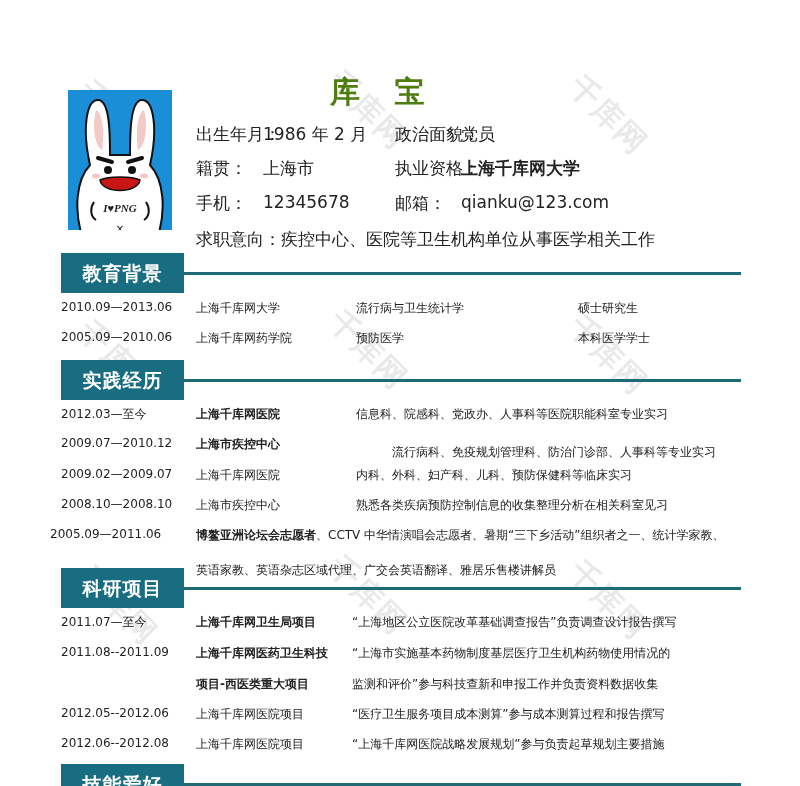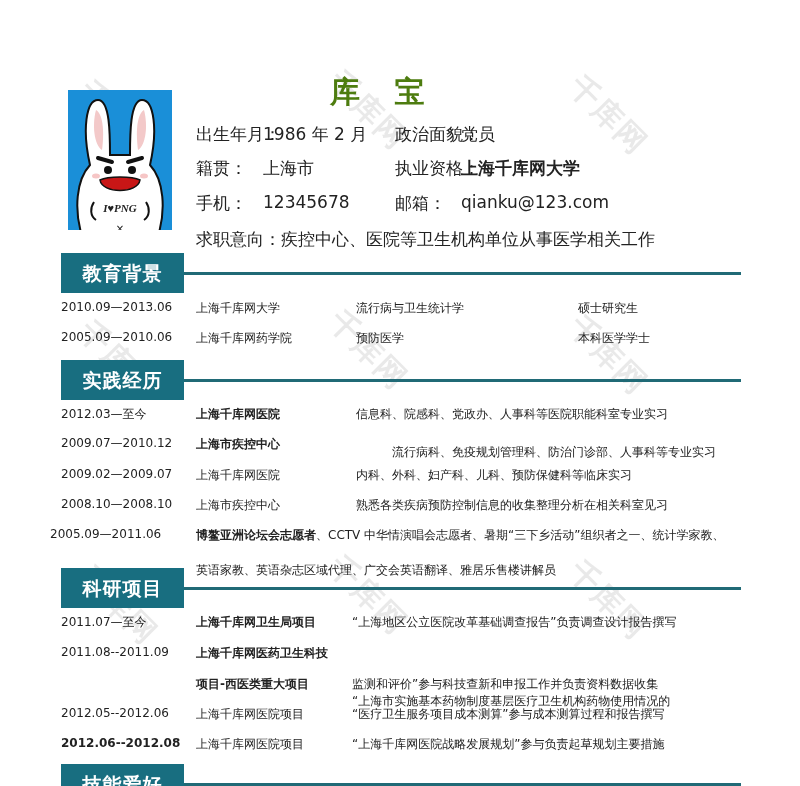--- a/index.html
+++ b/index.html
@@ -117,7 +117,7 @@
 
 <div class="row" style="left:61px;top:645px;">2011.08--2011.09</div>
 <div class="row b" style="left:196px;top:645px;">上海千库网医药卫生科技</div>
-<div class="row" style="left:352px;top:645px;margin-top:48px;">“上海市实施基本药物制度基层医疗卫生机构药物使用情况的</div>
+<div class="row" style="left:352px;top:645px;">“上海市实施基本药物制度基层医疗卫生机构药物使用情况的</div>
 
 <div class="row b" style="left:196px;top:676px;">项目-西医类重大项目</div>
 <div class="row" style="left:352px;top:676px;"> 监测和评价”参与科技查新和申报工作并负责资料数据收集</div>

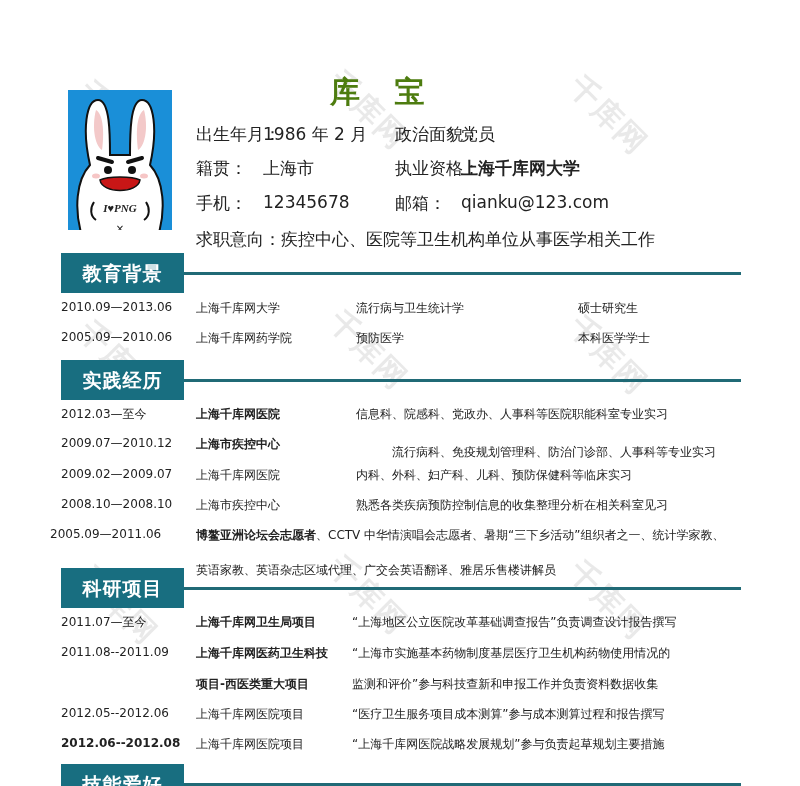--- a/index.html
+++ b/index.html
@@ -126,7 +126,7 @@
 <div class="row" style="left:196px;top:706px;">上海千库网医院项目</div>
 <div class="row" style="left:352px;top:706px;">“医疗卫生服务项目成本测算”参与成本测算过程和报告撰写</div>
 
-<div class="row" style="left:61px;top:736px;font-weight:bold;">2012.06--2012.08</div>
+<div class="row" style="left:61px;top:736px;">2012.06--2012.08</div>
 <div class="row" style="left:196px;top:736px;">上海千库网医院项目</div>
 <div class="row" style="left:352px;top:736px;">“上海千库网医院战略发展规划”参与负责起草规划主要措施</div>
 

